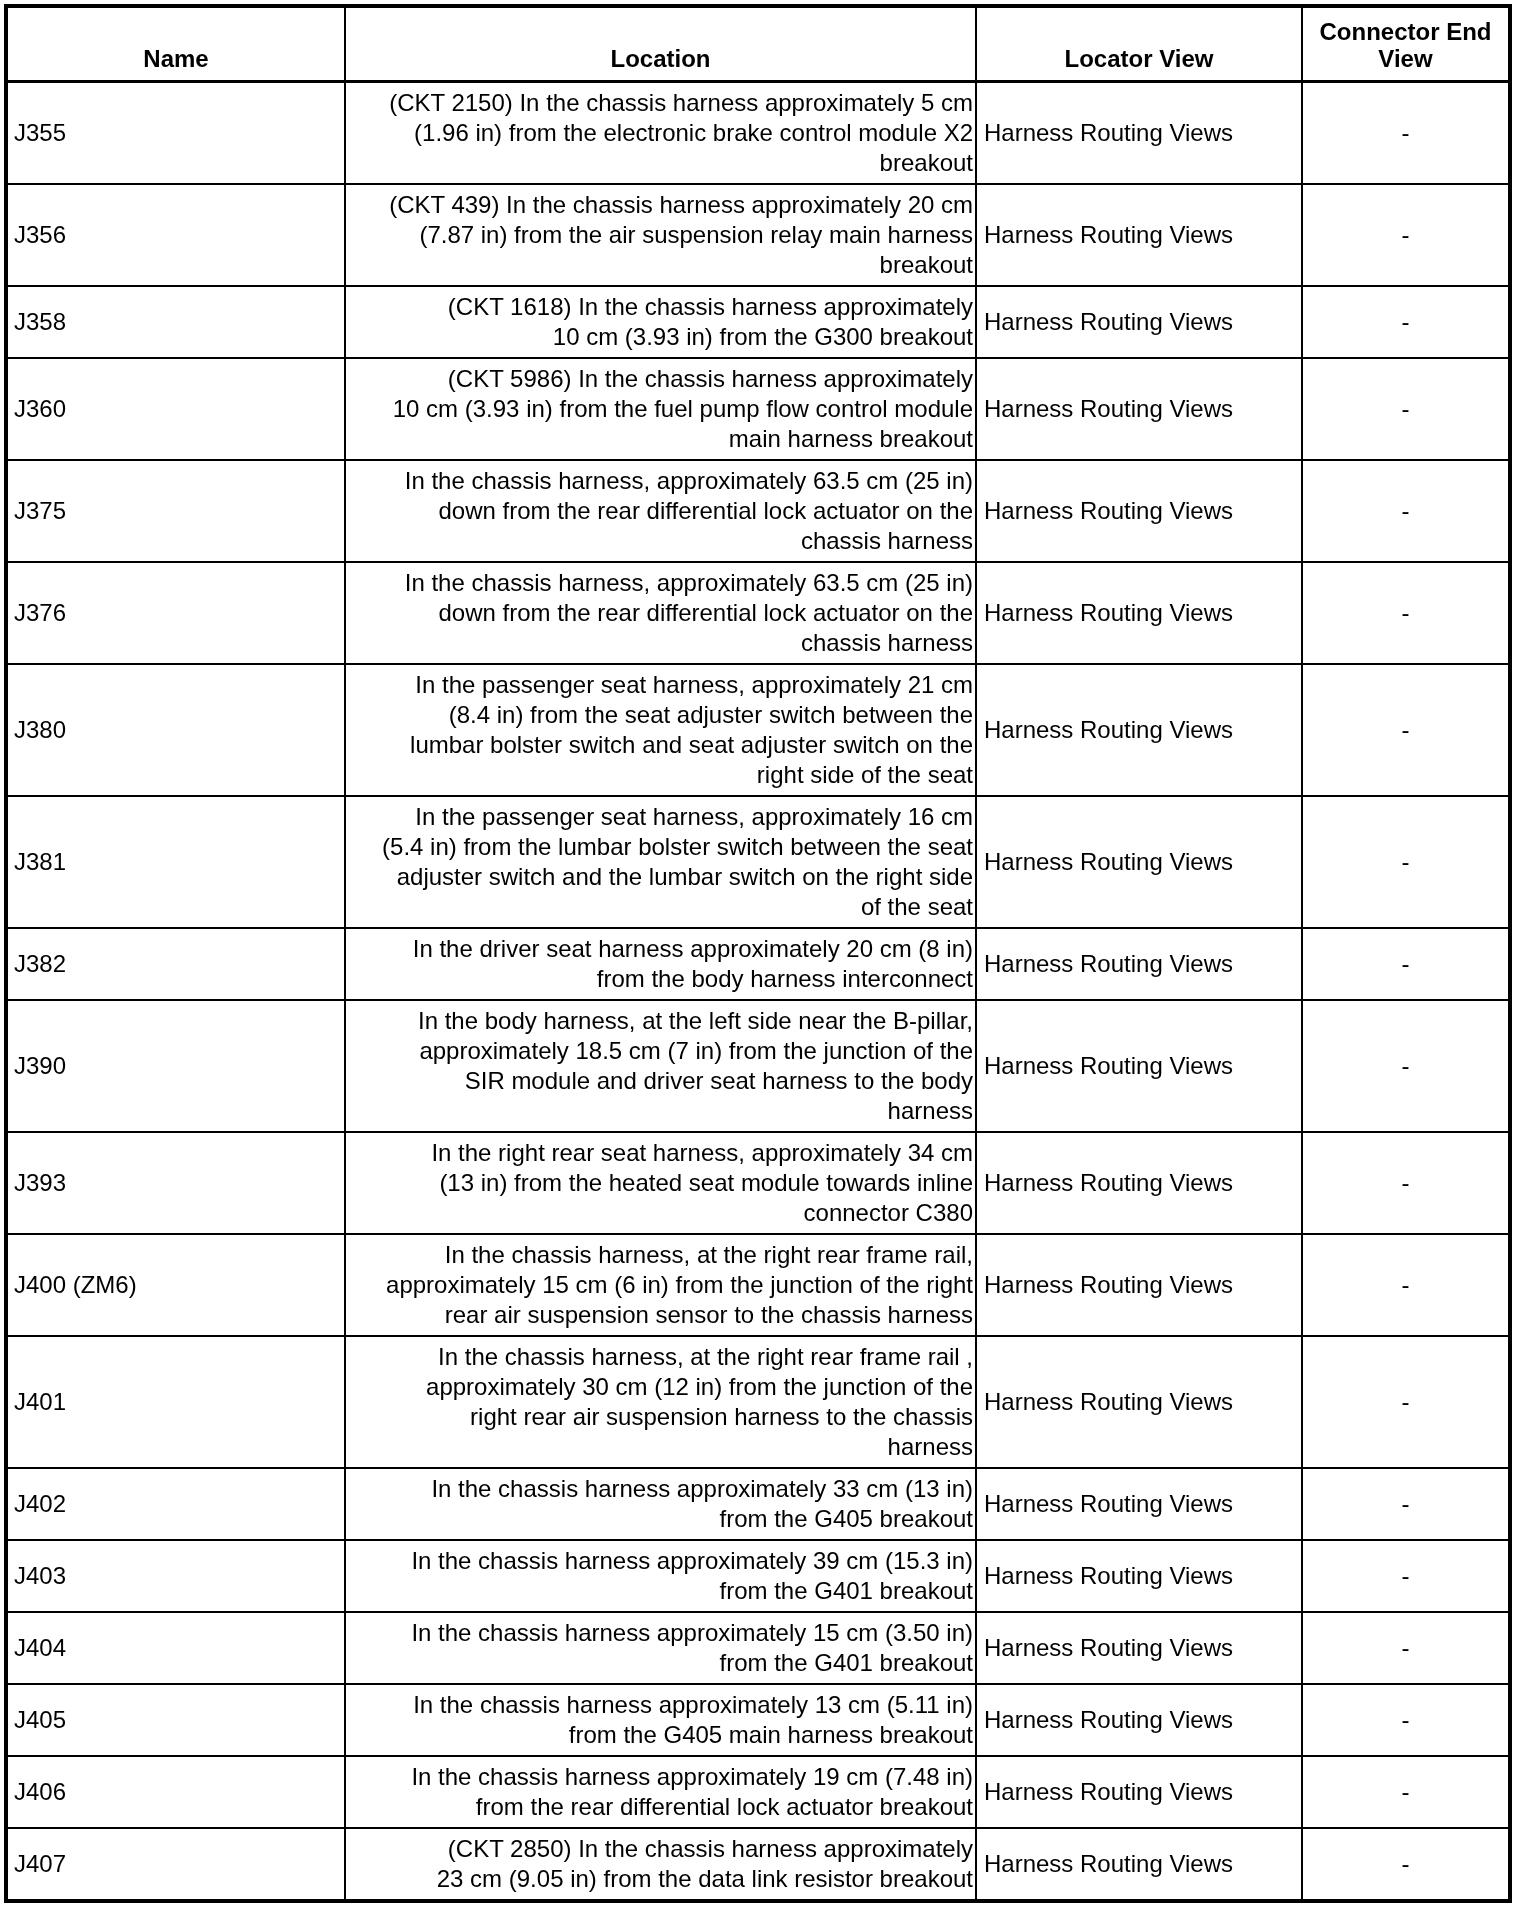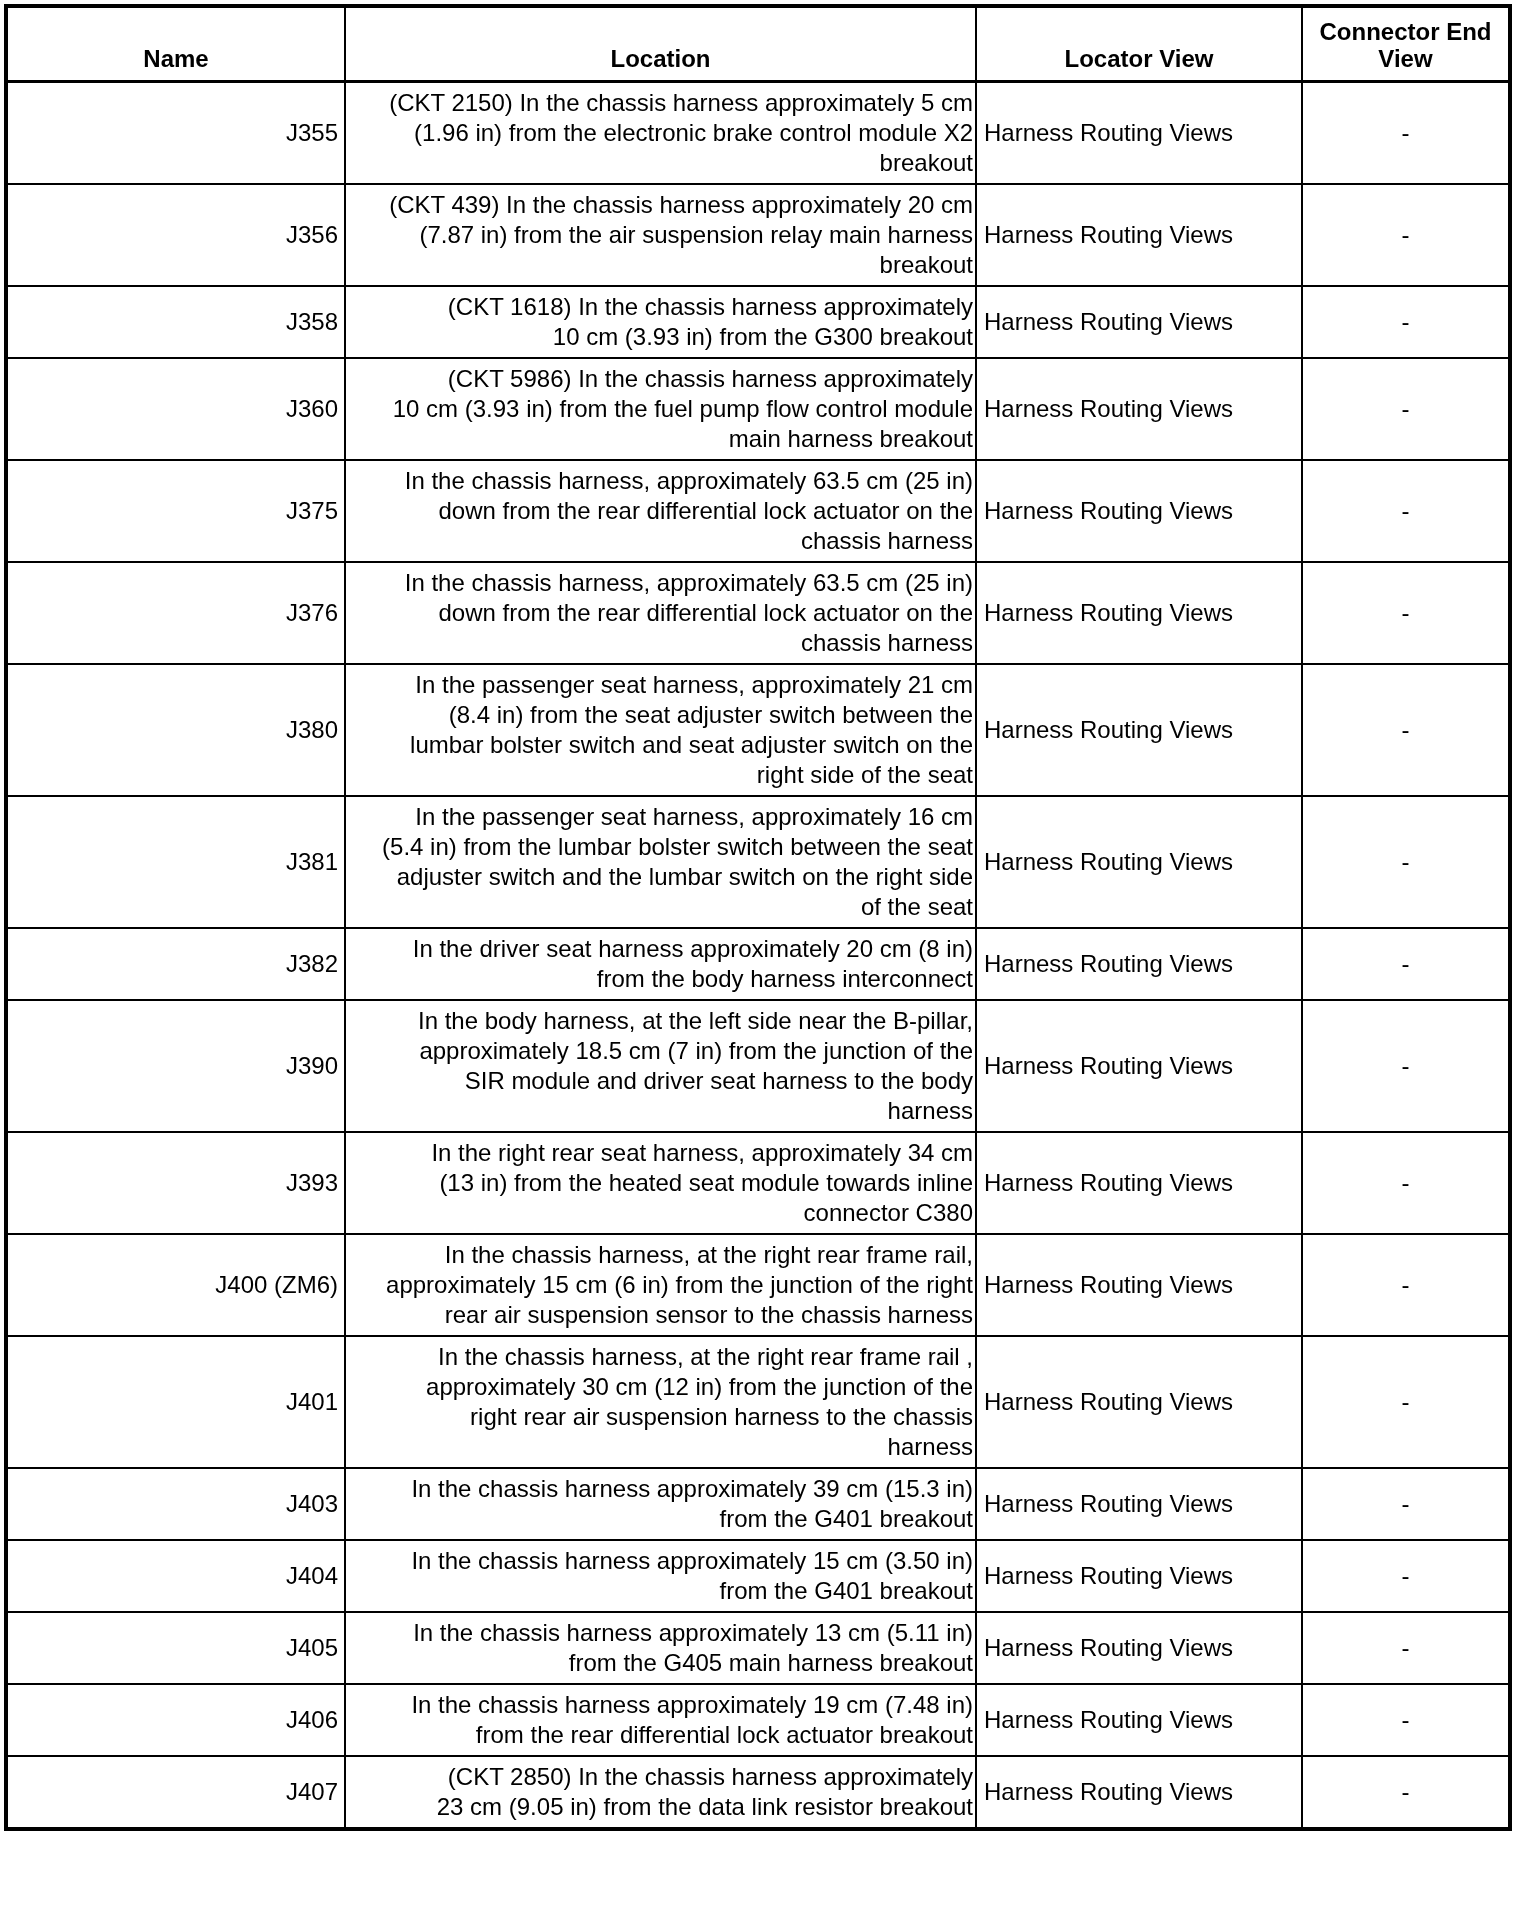--- a/index.html
+++ b/index.html
@@ -45,7 +45,7 @@
       vertical-align: middle;
       padding: 5px 6px;
     }
-    .tbl tbody td.c-name { text-align: right; border-left: 4px solid #000; }
+    .tbl tbody td.c-name { text-align: left; border-left: 4px solid #000; }
     .tbl tbody td.c-loc { text-align: right; white-space: pre-line; padding-left: 6px; padding-right: 2px; }
     .tbl tbody td.c-view { text-align: left; padding-left: 7px; }
     .tbl tbody td.c-conn { text-align: center; border-right: 4px solid #000; }

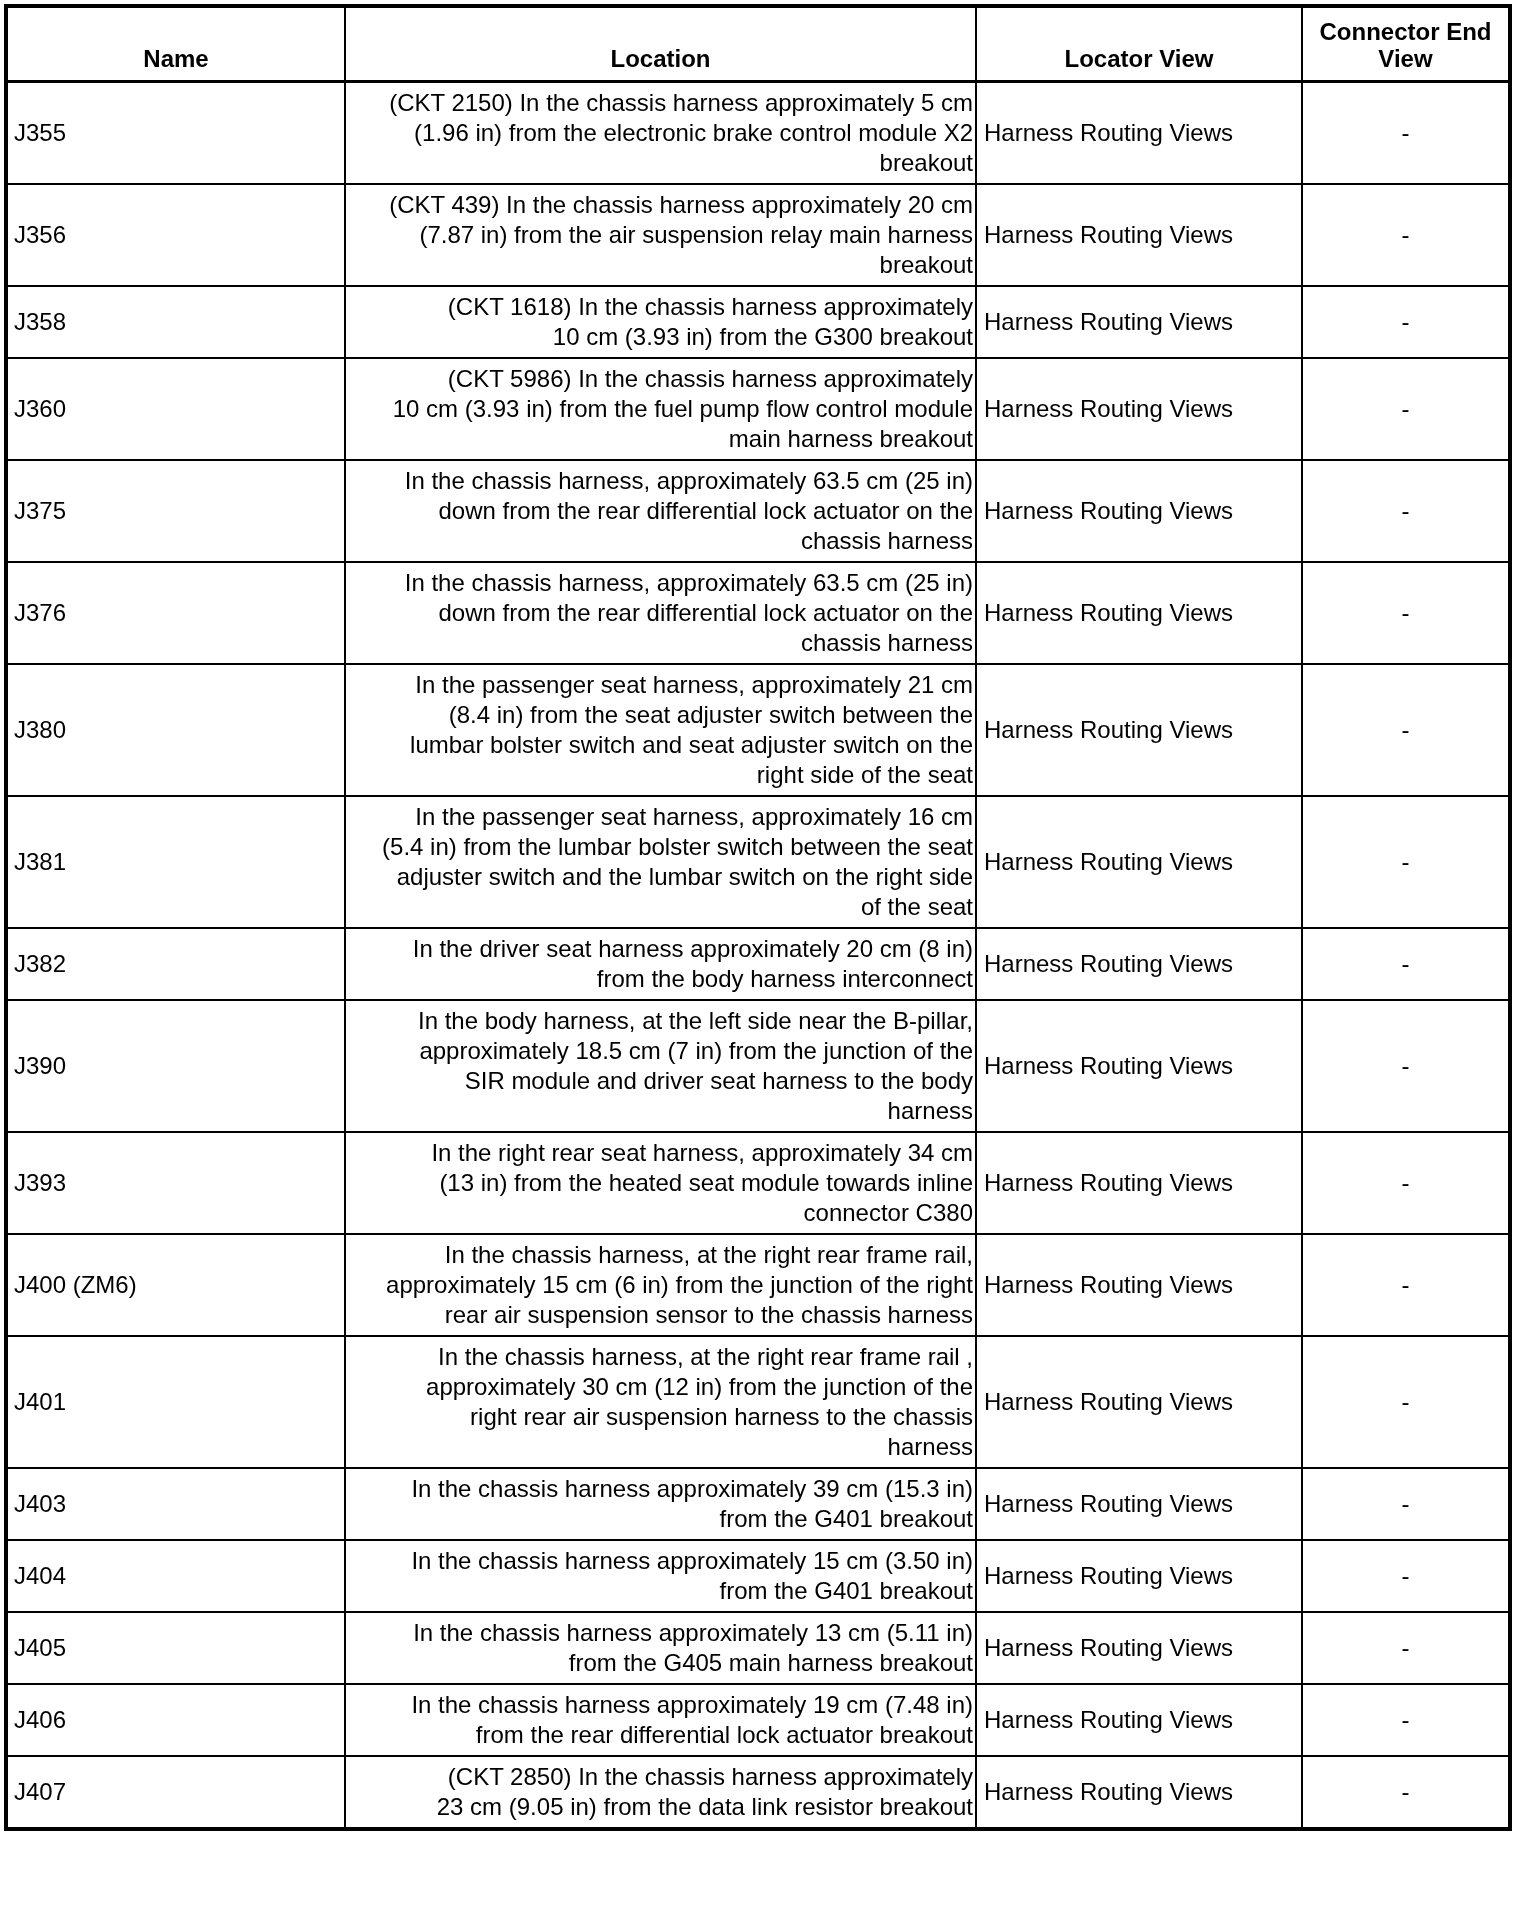--- a/index.html
+++ b/index.html
@@ -181,6 +181,13 @@
         <td class="c-conn">-</td>
       </tr>
       <tr style="height: 72px;">
+        <td class="c-name">J402</td>
+        <td class="c-loc">In the chassis harness approximately 33 cm (13 in)
+from the G405 breakout</td>
+        <td class="c-view">Harness Routing Views</td>
+        <td class="c-conn">-</td>
+      </tr>
+      <tr style="height: 72px;">
         <td class="c-name">J403</td>
         <td class="c-loc">In the chassis harness approximately 39 cm (15.3 in)
 from the G401 breakout</td>

